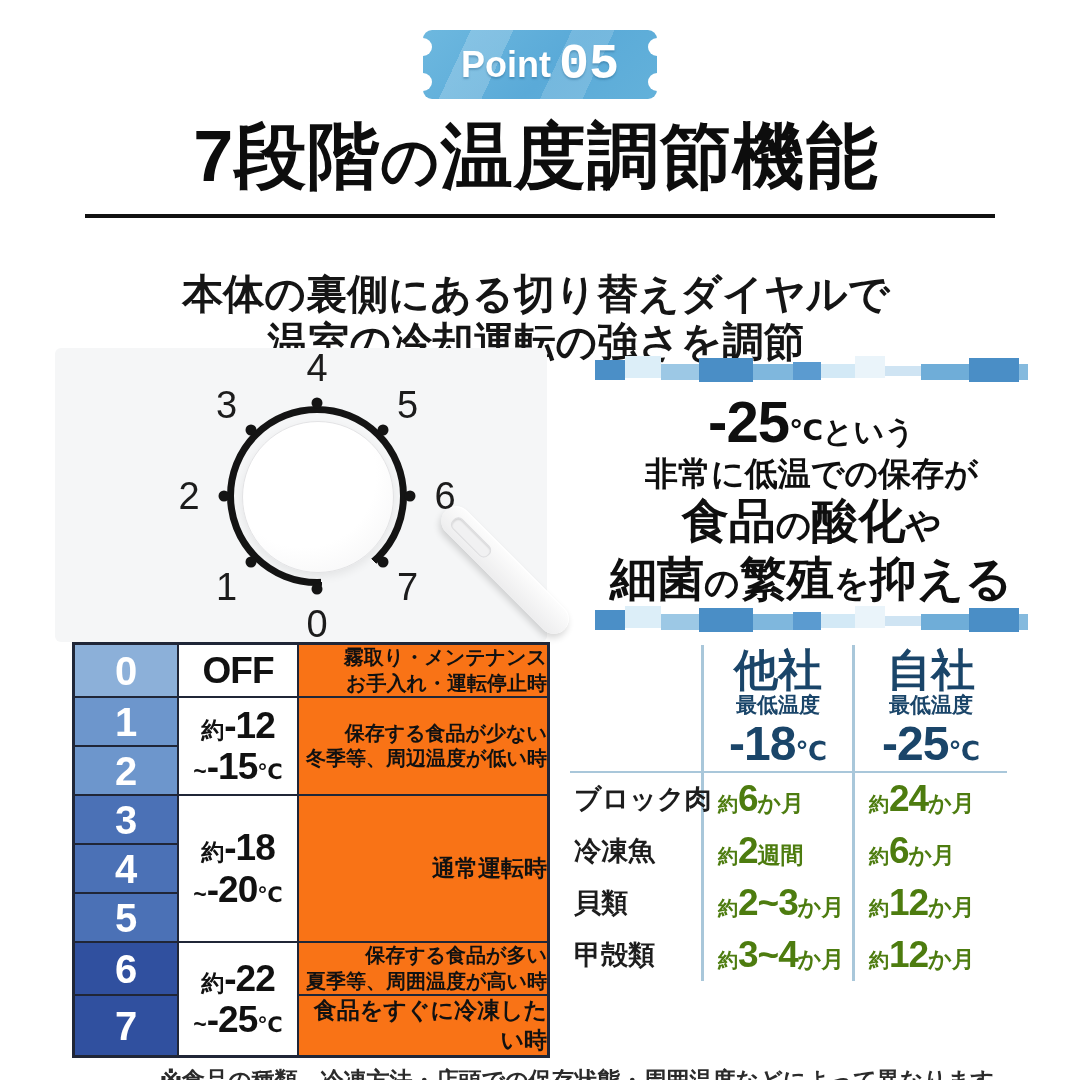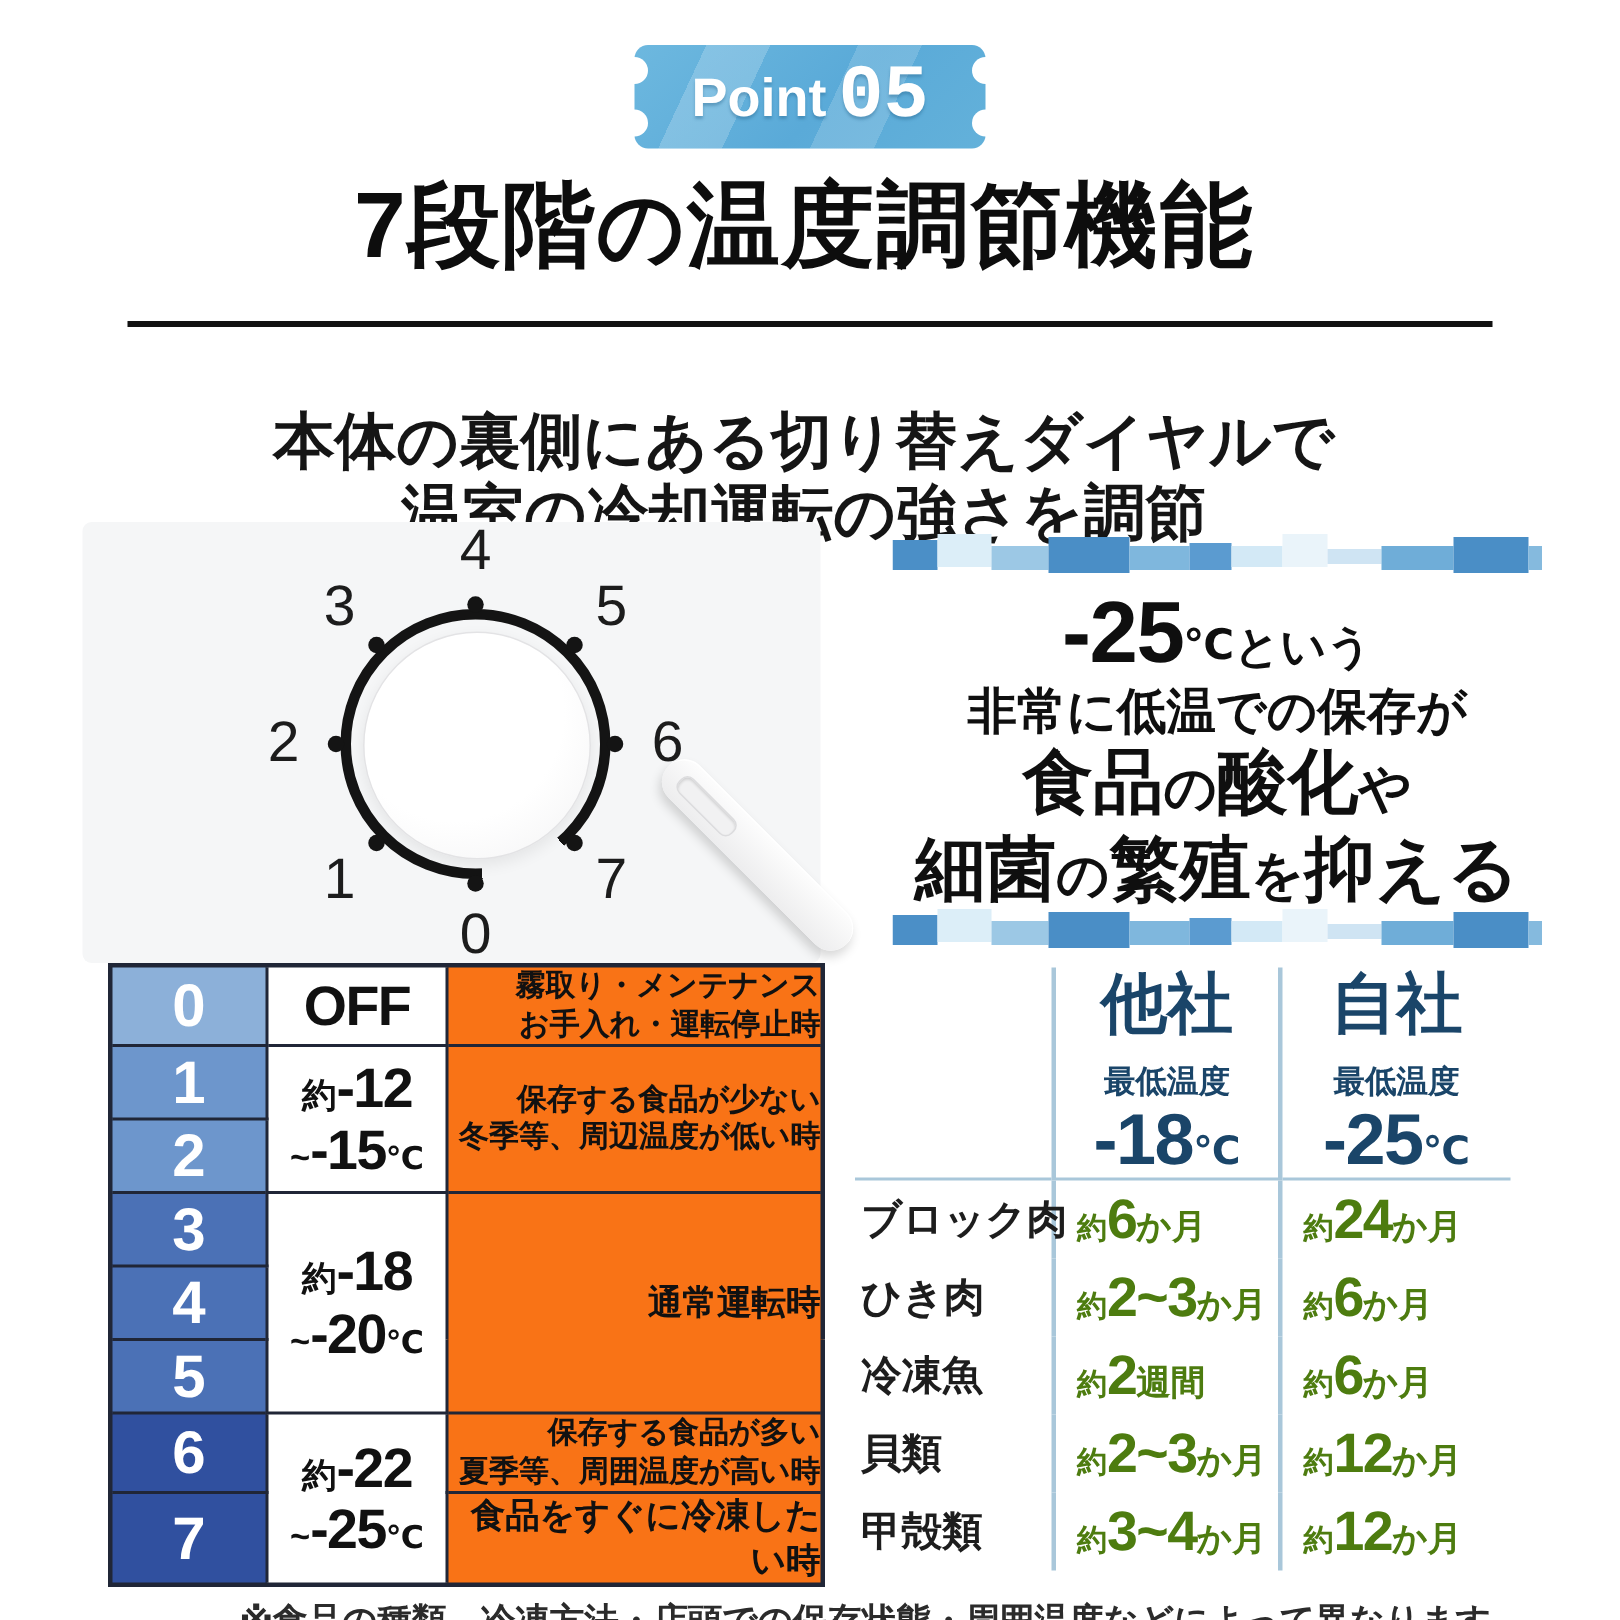--- a/index.html
+++ b/index.html
@@ -23,7 +23,7 @@
   
   .page-title{position:absolute;left:0;top:96px;width:100%;text-align:center;
               font-weight:900;color:#0d0d0d;line-height:1.1;letter-spacing:1px;white-space:nowrap;}
-  .rt-tbig{font-size:62px;font-weight:900;}
+  .rt-tbig{font-size:72px;font-weight:900;}
   .rt-tsmall{font-size:58px;font-weight:900;}
   .title-rule{position:absolute;left:85px;top:214px;width:910px;height:4px;background:#111;}
 

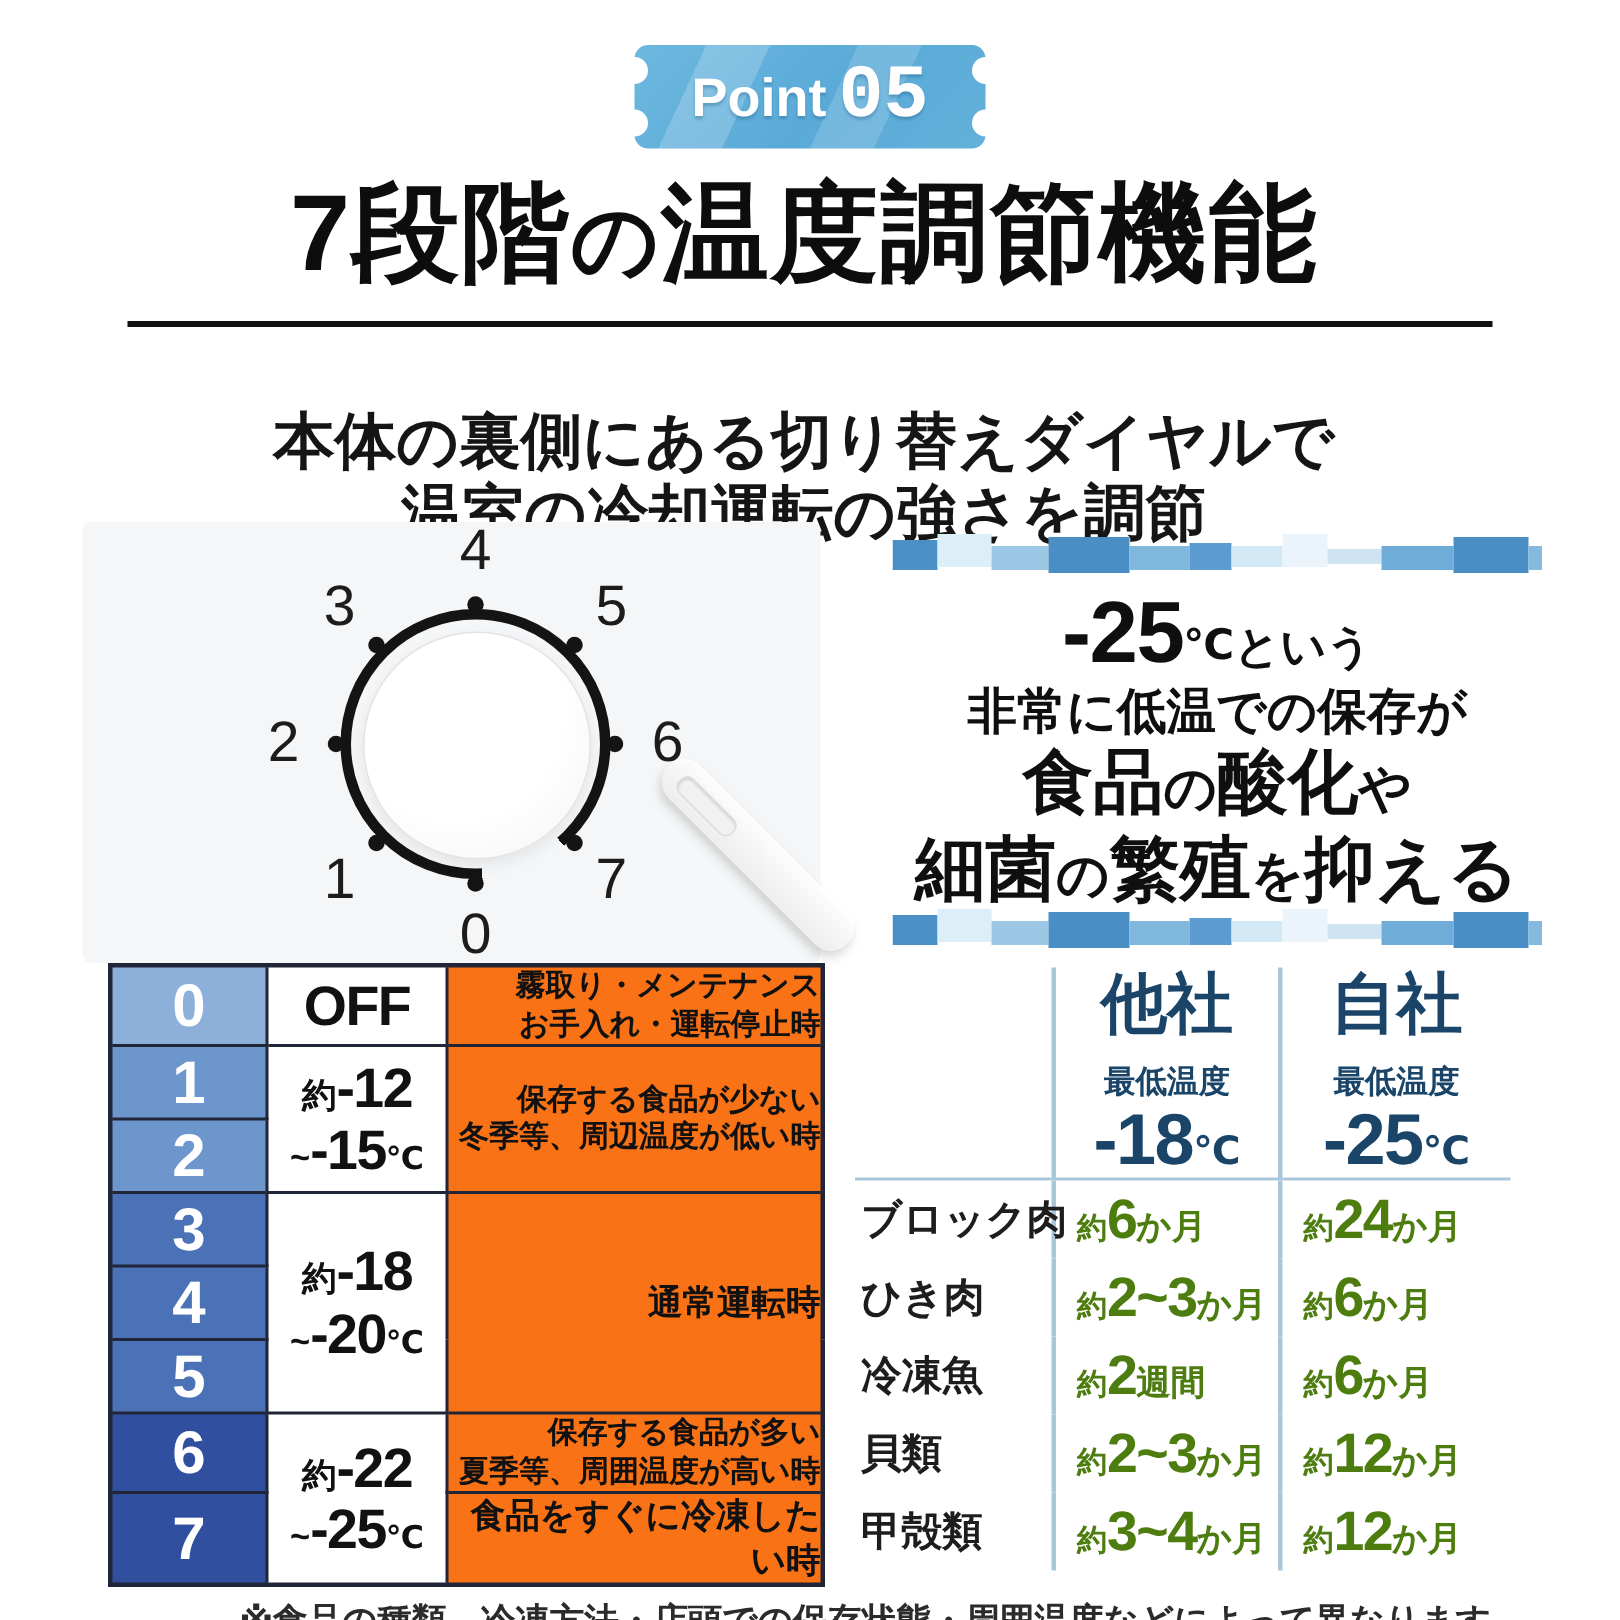--- a/index.html
+++ b/index.html
@@ -89,7 +89,7 @@
   .cmp-table tbody td{height:52px;}
   .cmp-table tbody td.val{border-left:3px solid #a9c7da;}
   .c-title{font-size:44px;font-weight:800;line-height:1.05;margin-top:2px;}
-  .c-sub{font-size:21px;font-weight:700;line-height:1.1;margin-top:17px;}
+  .c-sub{font-size:21px;font-weight:700;line-height:1.1;margin-top:0;}
   .c-temp{margin-top:4px;line-height:1;}
   .c-temp .t-num{font-size:48px;font-weight:800;letter-spacing:-1px;}
   .c-temp .t-unit{font-size:26px;font-weight:700;}

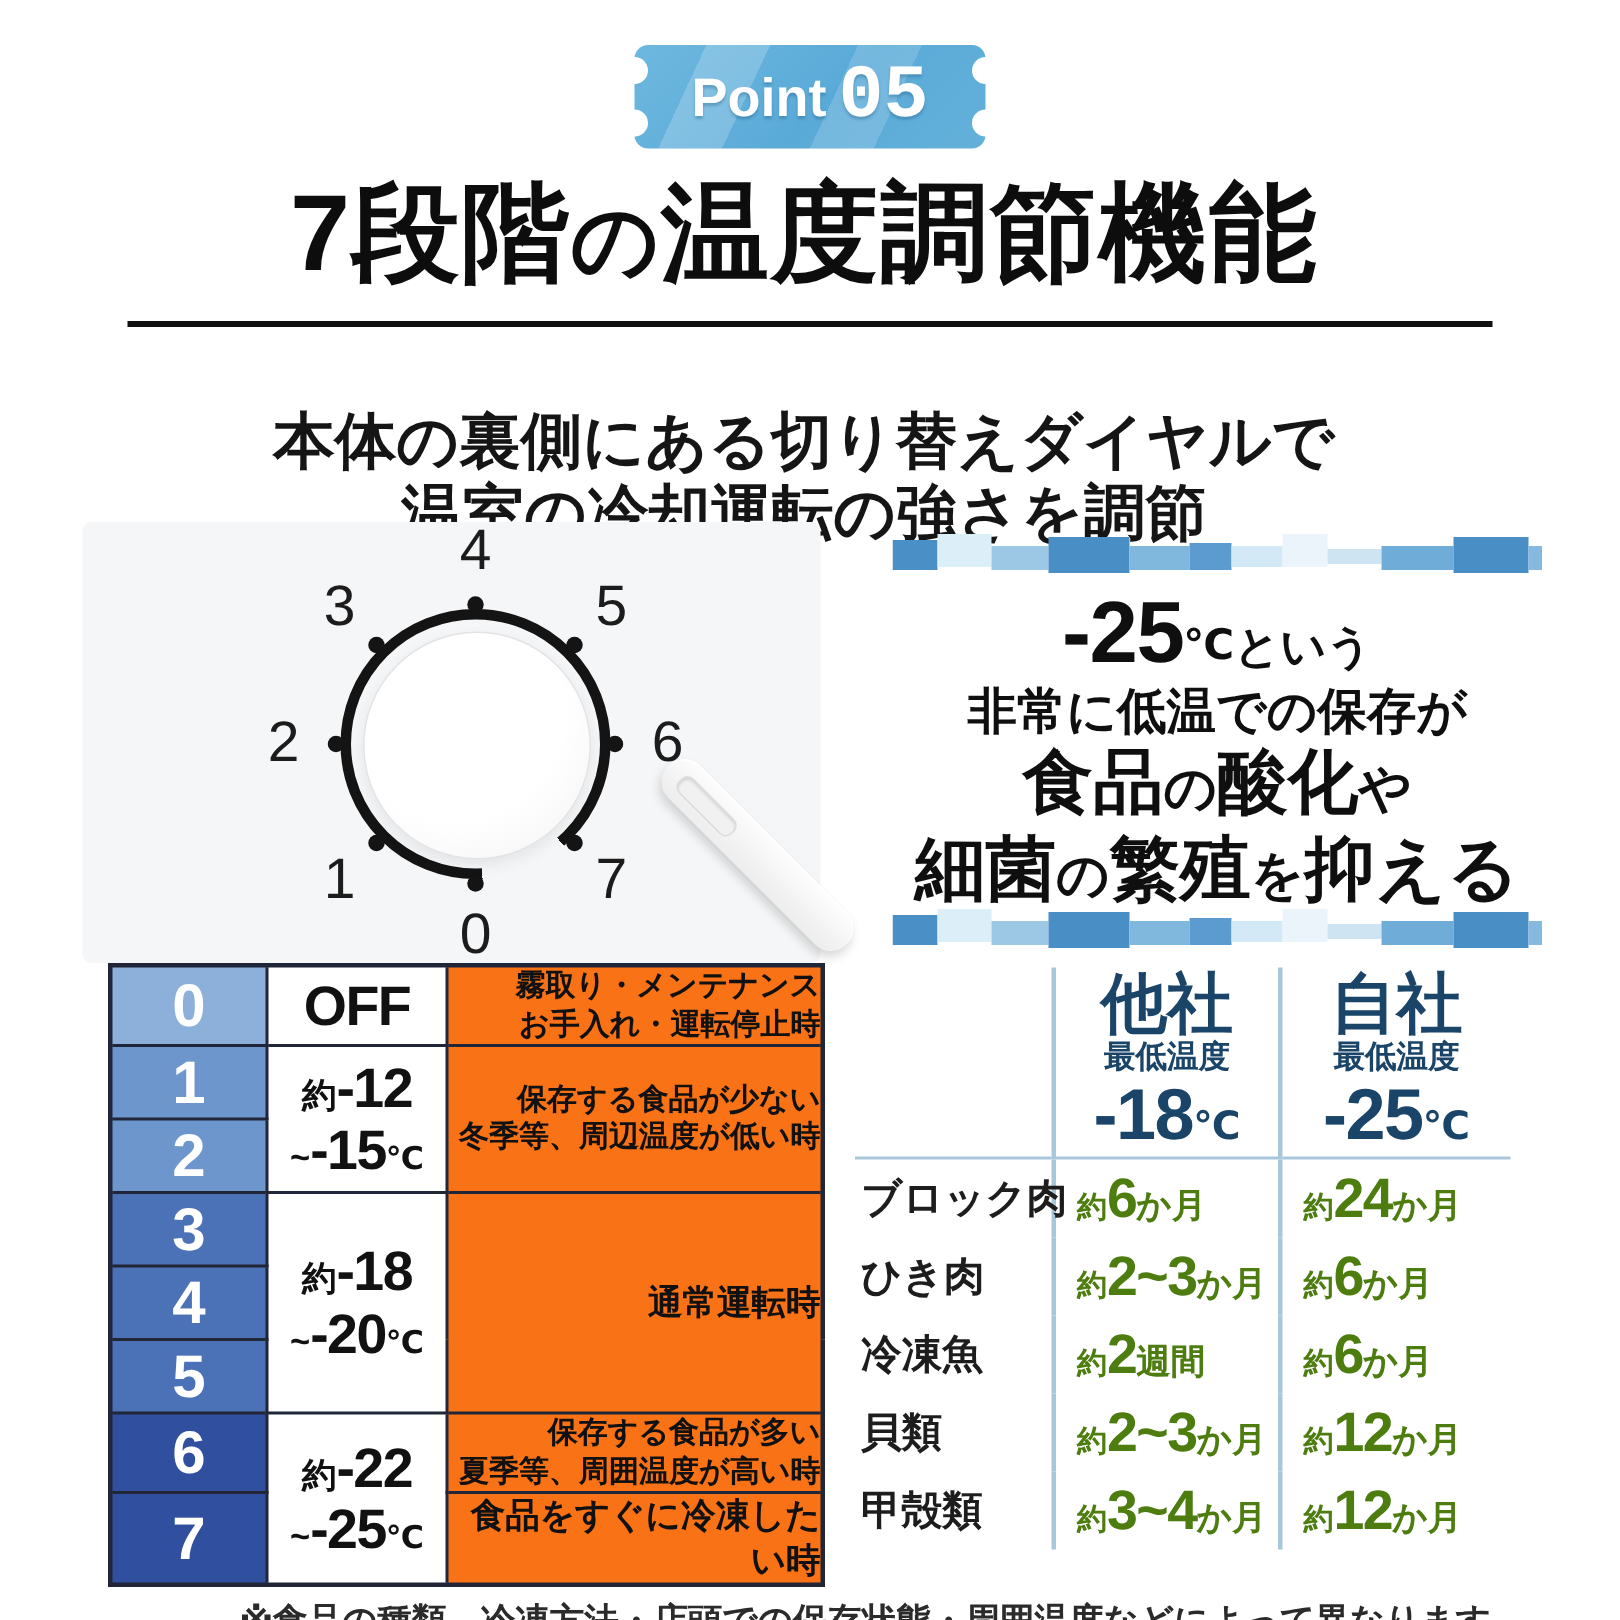--- a/index.html
+++ b/index.html
@@ -273,11 +273,6 @@
           <td class="val"><span class="approx">約</span><span class="n">24</span><span class="u">か月</span></td>
         </tr>
         <tr>
-          <td class="food">ひき肉</td>
-          <td class="val"><span class="approx">約</span><span class="n">2~3</span><span class="u">か月</span></td>
-          <td class="val"><span class="approx">約</span><span class="n">6</span><span class="u">か月</span></td>
-        </tr>
-        <tr>
           <td class="food">冷凍魚</td>
           <td class="val"><span class="approx">約</span><span class="n">2</span><span class="u">週間</span></td>
           <td class="val"><span class="approx">約</span><span class="n">6</span><span class="u">か月</span></td>

